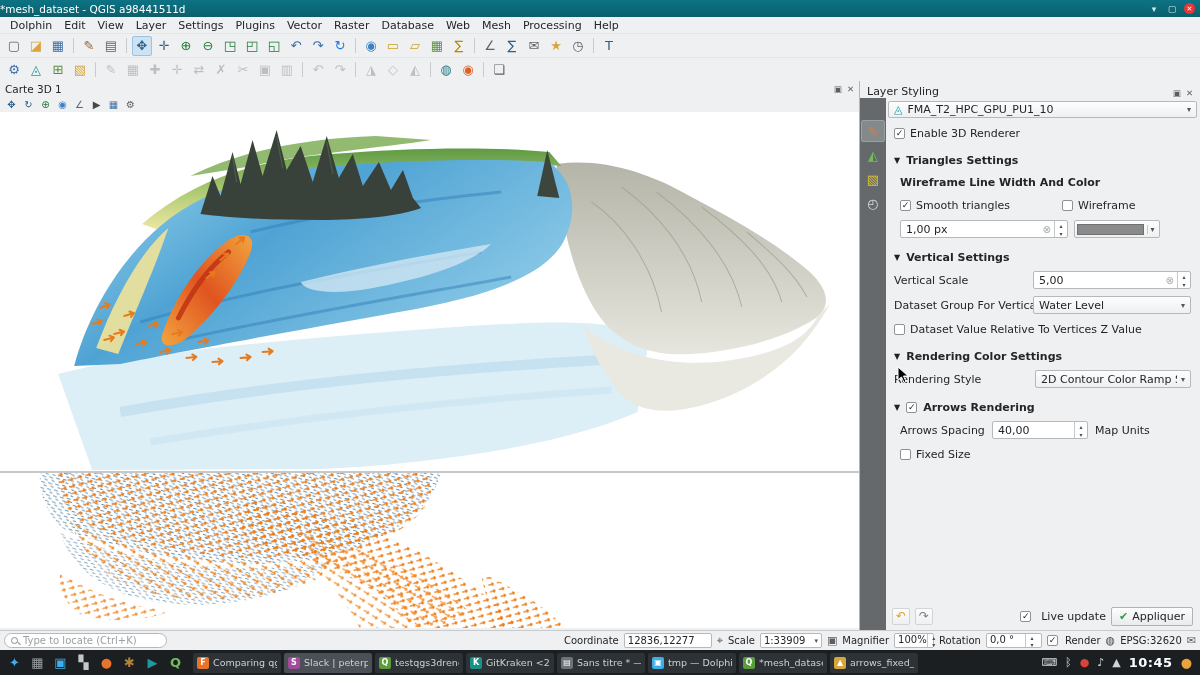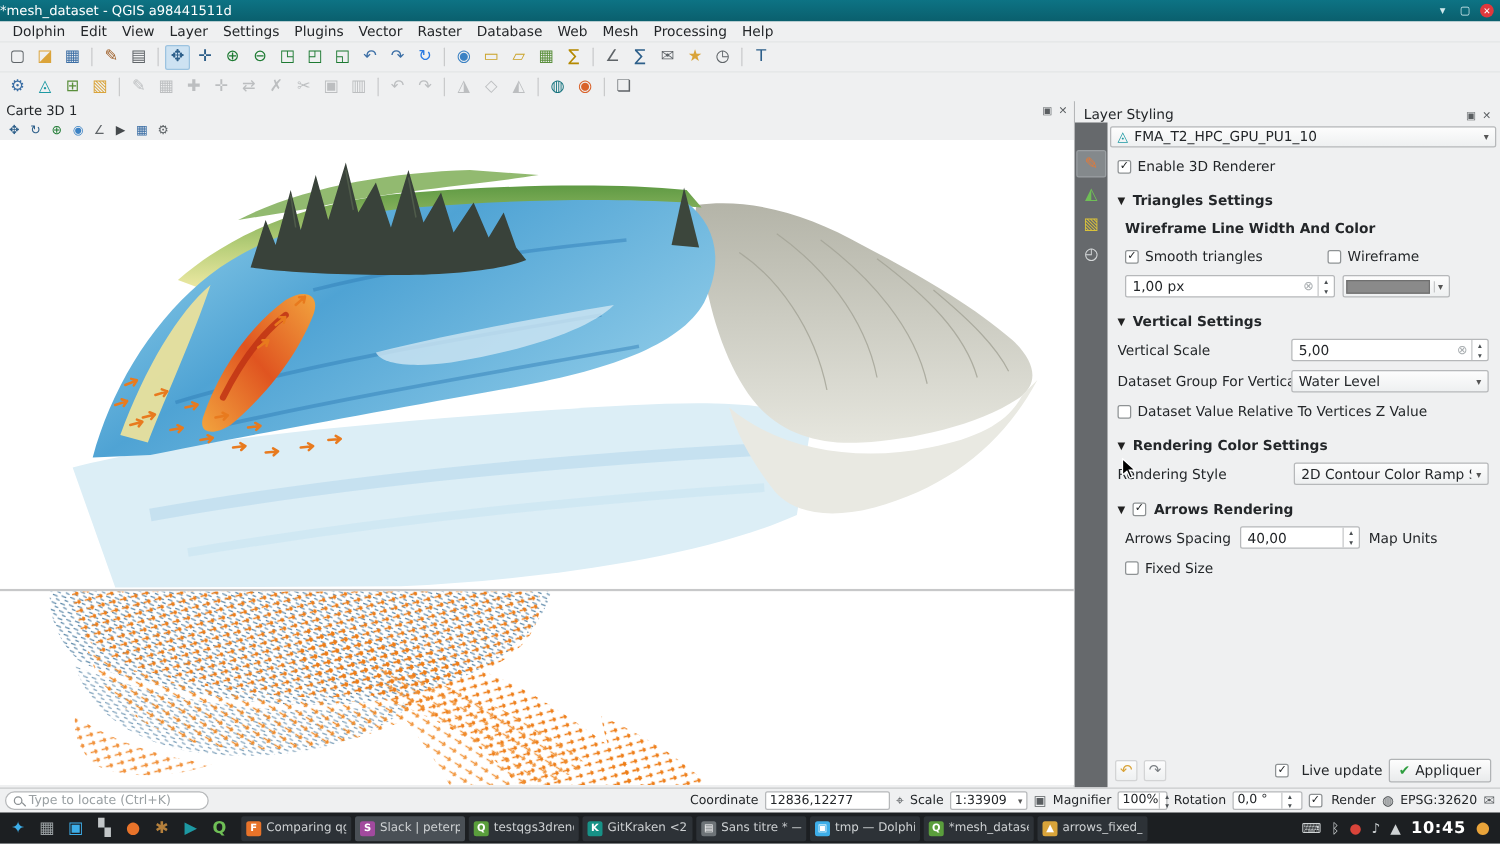--- a/index.html
+++ b/index.html
@@ -489,7 +489,7 @@
     </div>
     <div class="spacer"></div>
     <span class="sb-label" data-name="coordinate-label">Coordinate</span>
-    <div class="sb-field" style="width:100px" data-name="coordinate-input">
+    <div class="sb-field" style="width:88px" data-name="coordinate-input">
       <span>12836,12277</span>
     </div>
     <span class="sb-icon" data-name="extents-icon">⌖</span>

